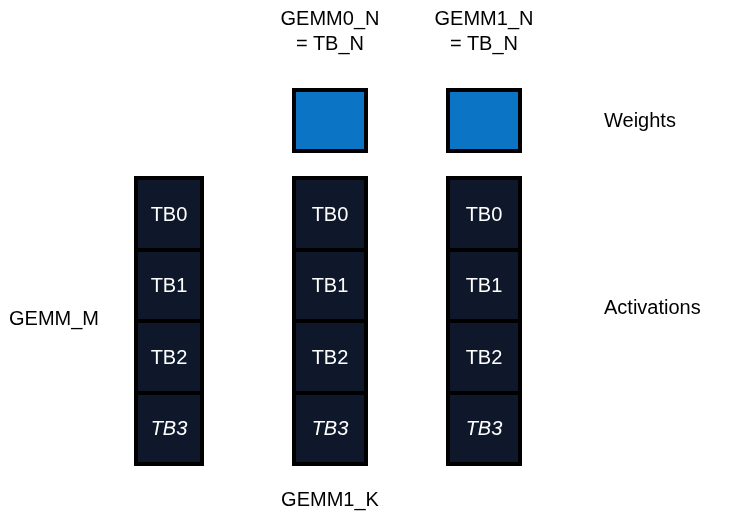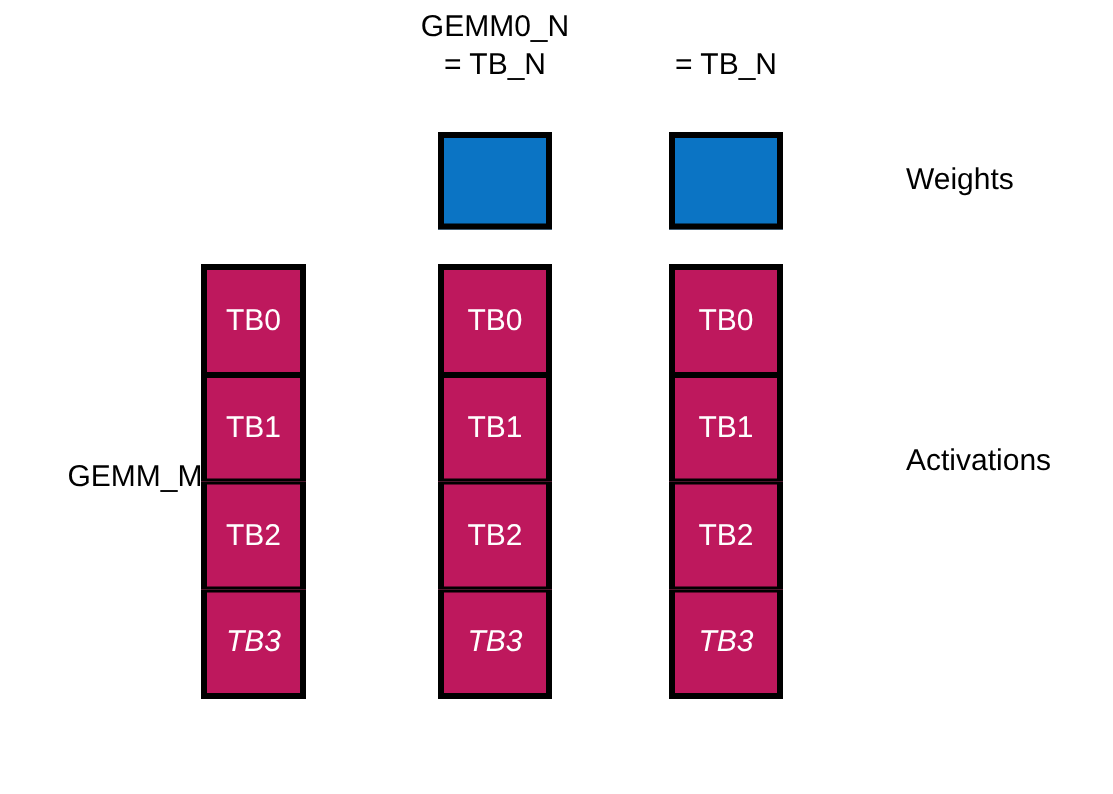--- a/index.html
+++ b/index.html
@@ -123,7 +123,7 @@
 
   <div class="label label-center top-label" id="top-label-0"><span>GEMM0_N</span><br><span>= TB_N</span></div>
 
-  <div class="label label-center top-label" id="top-label-1"><br><span>= TB_N</span></div>
+  <div class="label label-center top-label" id="top-label-1"><span>GEMM1_N</span><br><span>= TB_N</span></div>
 
   <div class="weight-block" id="weight-block-0"></div>
   <div class="weight-block" id="weight-block-1"></div>

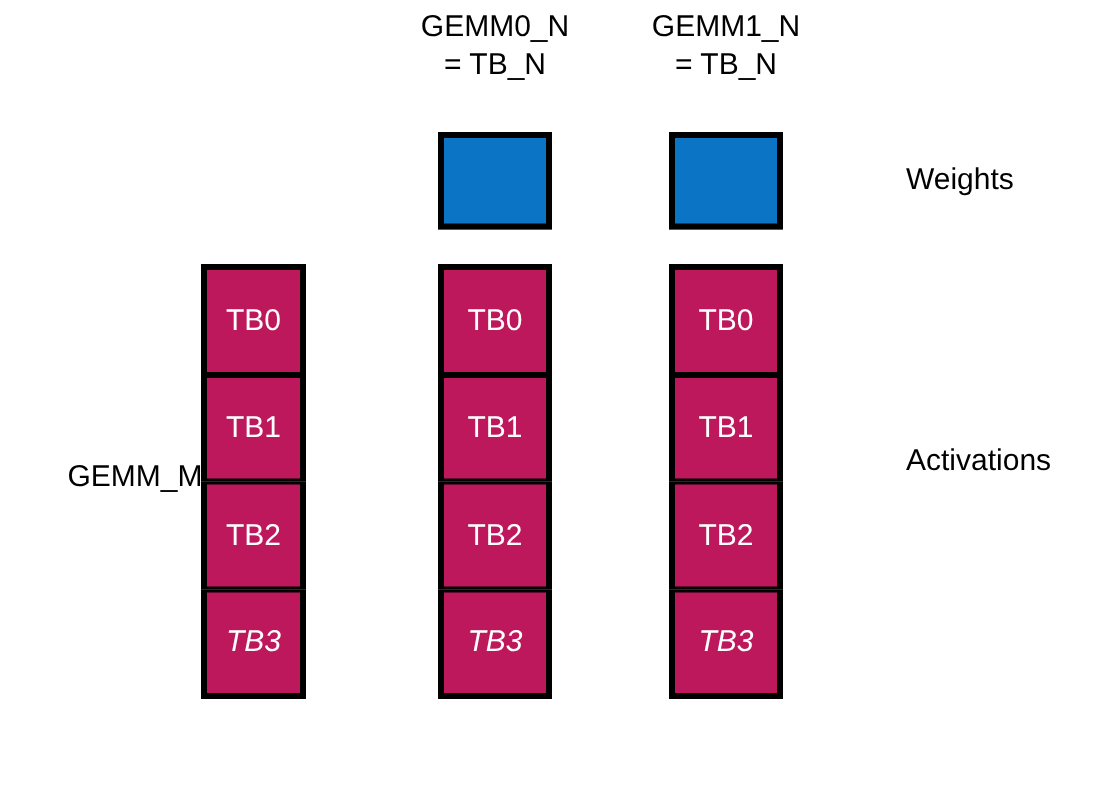--- a/index.html
+++ b/index.html
@@ -95,7 +95,7 @@
 
   .tb-cell {
     flex: 1 1 0;
-    background: #be185d;
+    background: #0f172a;
     border: 4px solid #000000;
     border-bottom-width: 2px;
     border-top-width: 2px;

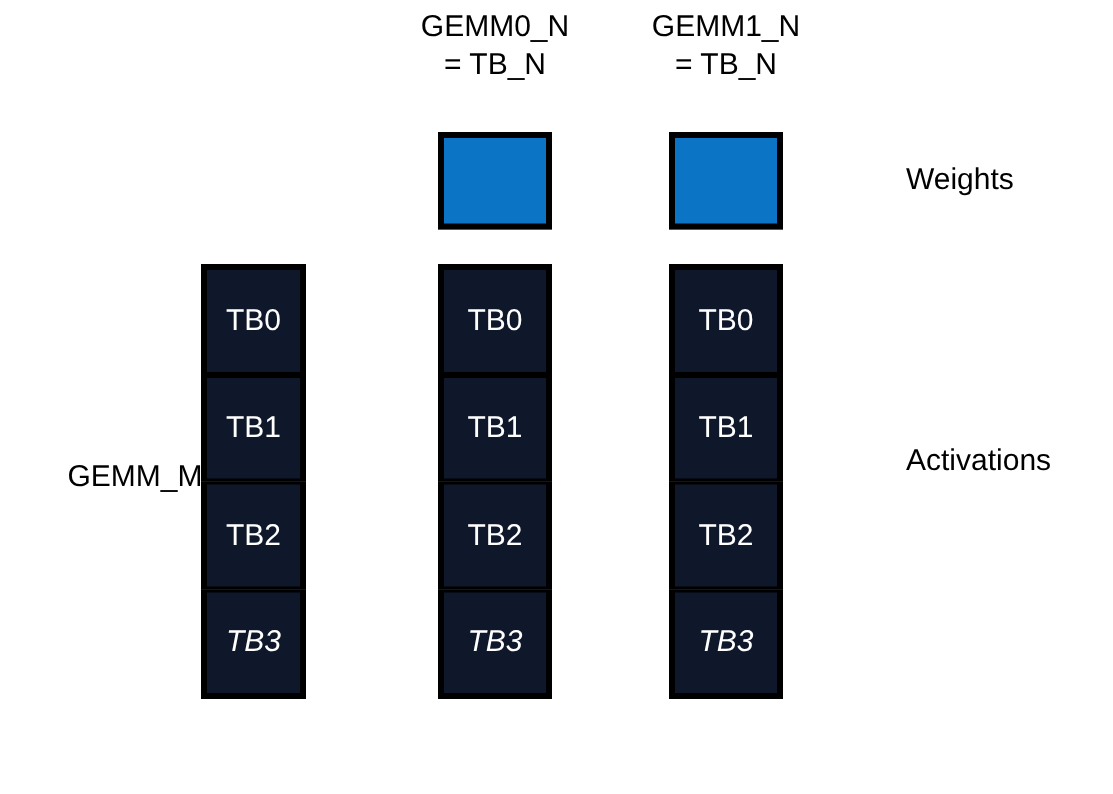--- a/index.html
+++ b/index.html
@@ -52,10 +52,10 @@
   #bottom-label-1 { left: 240px; }
 
   #left-label {
-    left: 30px;
+    left: 9px;
     top: 306px;
     width: 120px;
-    text-align: center;
+    text-align: left;
   }
 
   .side-label {

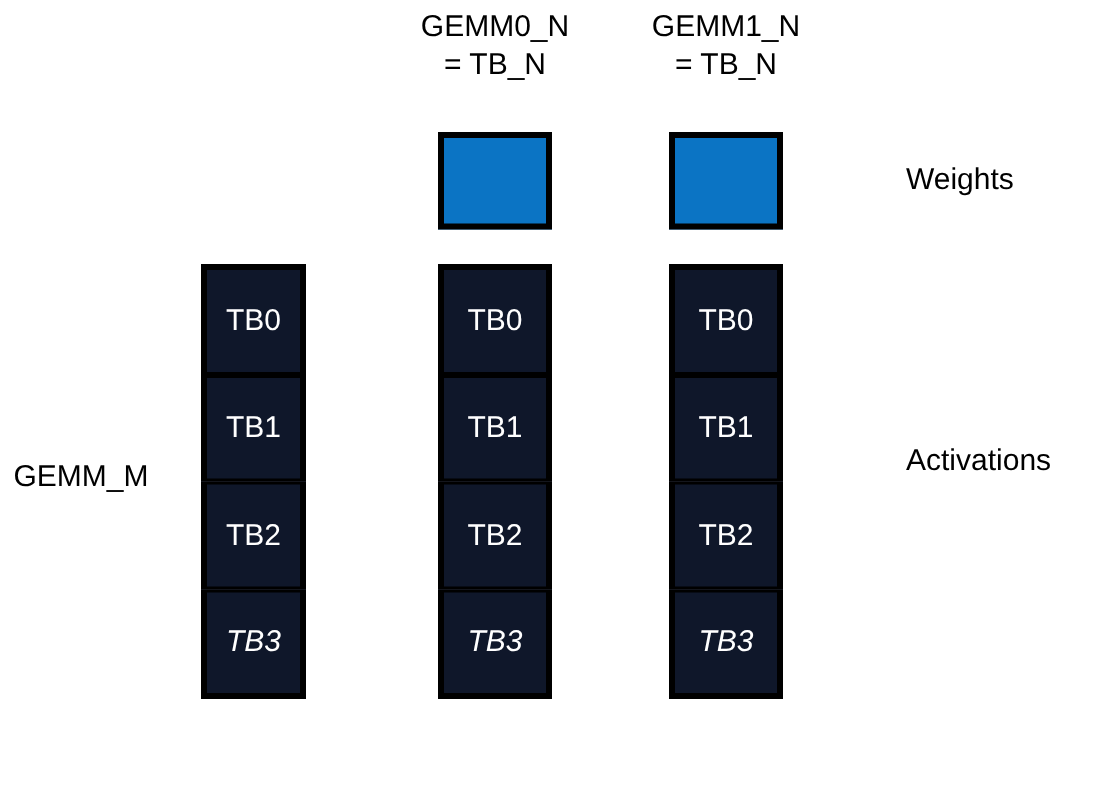--- a/index.html
+++ b/index.html
@@ -154,6 +154,7 @@
   <div class="label side-label" id="side-label-weights">Weights</div>
   <div class="label side-label" id="side-label-activations">Activations</div>
 
+  <div class="label label-center bottom-label" id="bottom-label-1">GEMM1_K</div>
 
 </div>
 

